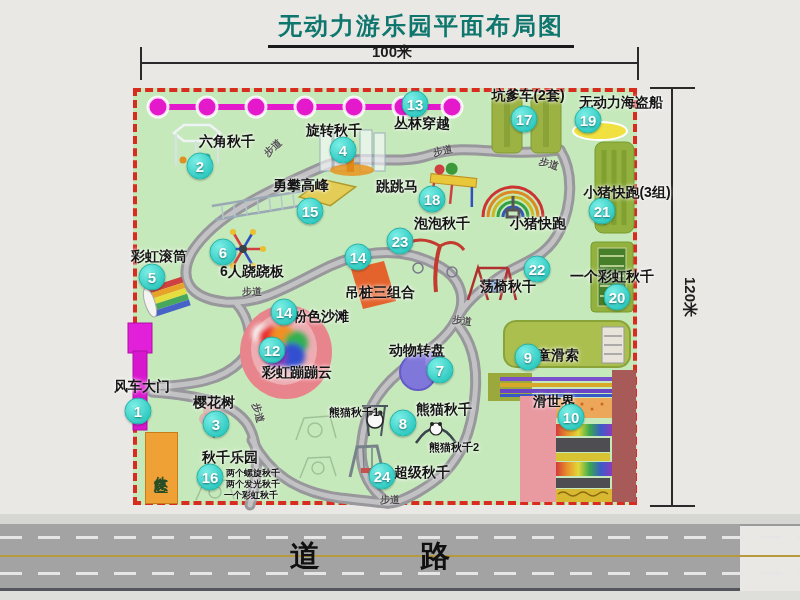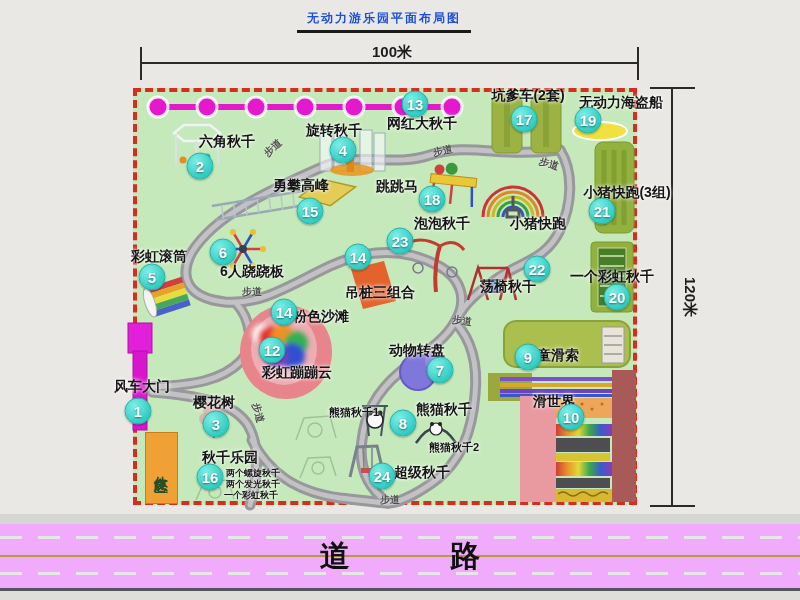--- a/index.html
+++ b/index.html
@@ -7,8 +7,8 @@
        background:#e9e8e5;font-family:"Liberation Sans",sans-serif;}
   #stage{position:absolute;inset:0;width:800px;height:600px;}
 
-  .page-title{position:absolute;left:384px;top:10px;transform:translateX(-50%);
-      font-size:12px;font-weight:bold;color:#1d4ed8;letter-spacing:2px;
+  .page-title{position:absolute;left:421px;top:10px;transform:translateX(-50%);
+      font-size:24px;font-weight:bold;color:#0f766e;letter-spacing:2px;
       border-bottom:3px solid #1a1a1a;padding:0 10px 3px;white-space:nowrap;z-index:60;}
 
   .map-area{position:absolute;left:133px;top:88px;width:504px;height:417px;

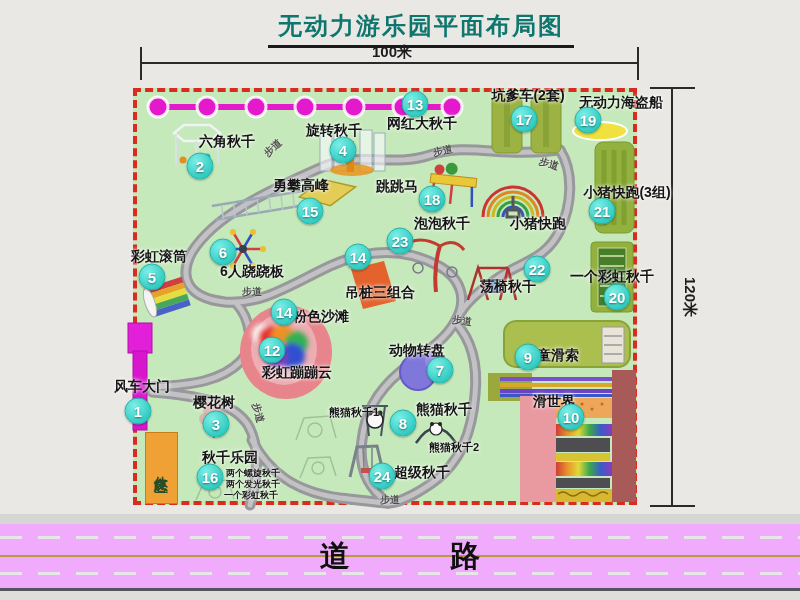--- a/index.html
+++ b/index.html
@@ -367,7 +367,7 @@
   <div class="lbl" style="left:554px;top:402px">滑世界</div>
   <div class="lbl" style="left:321px;top:317px">粉色沙滩</div>
   <div class="lbl" style="left:297px;top:373px">彩虹蹦蹦云</div>
-  <div class="lbl" style="left:422px;top:124px">网红大秋千</div>
+  <div class="lbl" style="left:422px;top:124px">丛林穿越</div>
   <div class="lbl" style="left:380px;top:293px">吊桩三组合</div>
   <div class="lbl" style="left:301px;top:186px">勇攀高峰</div>
   <div class="lbl" style="left:230px;top:458px">秋千乐园</div>

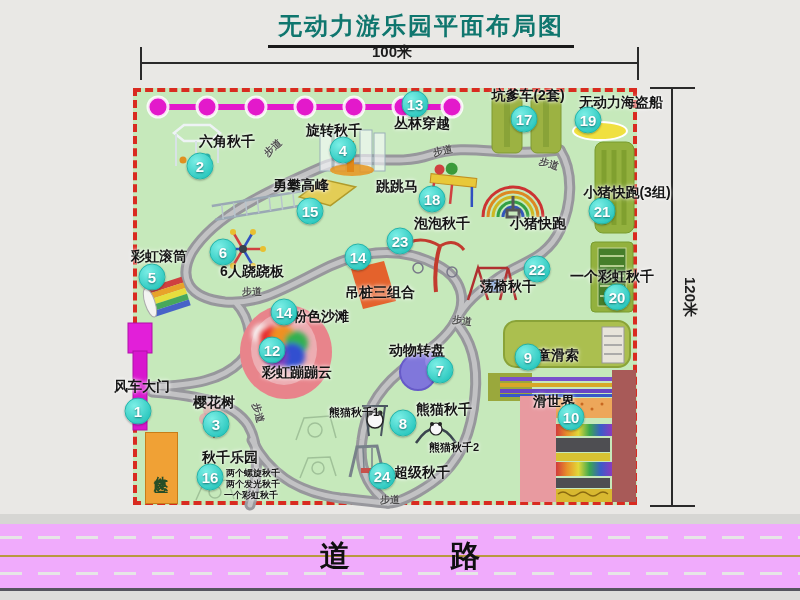--- a/index.html
+++ b/index.html
@@ -41,7 +41,7 @@
 
   .sidewalk{position:absolute;left:0;top:514px;width:800px;height:10px;background:#d6d6d3;
       border-bottom:2px solid #9a9a9a;z-index:4;}
-  .road{position:absolute;left:0;top:524px;width:800px;height:64px;background:#f0abfc;
+  .road{position:absolute;left:0;top:524px;width:740px;height:64px;background:#a3a3a3;
       border-bottom:3px solid #55555e;z-index:5;}
   .road .dash{position:absolute;left:0;width:800px;height:3px;
       background:repeating-linear-gradient(90deg,#e6e6e6 0 22px,transparent 22px 38px);}

